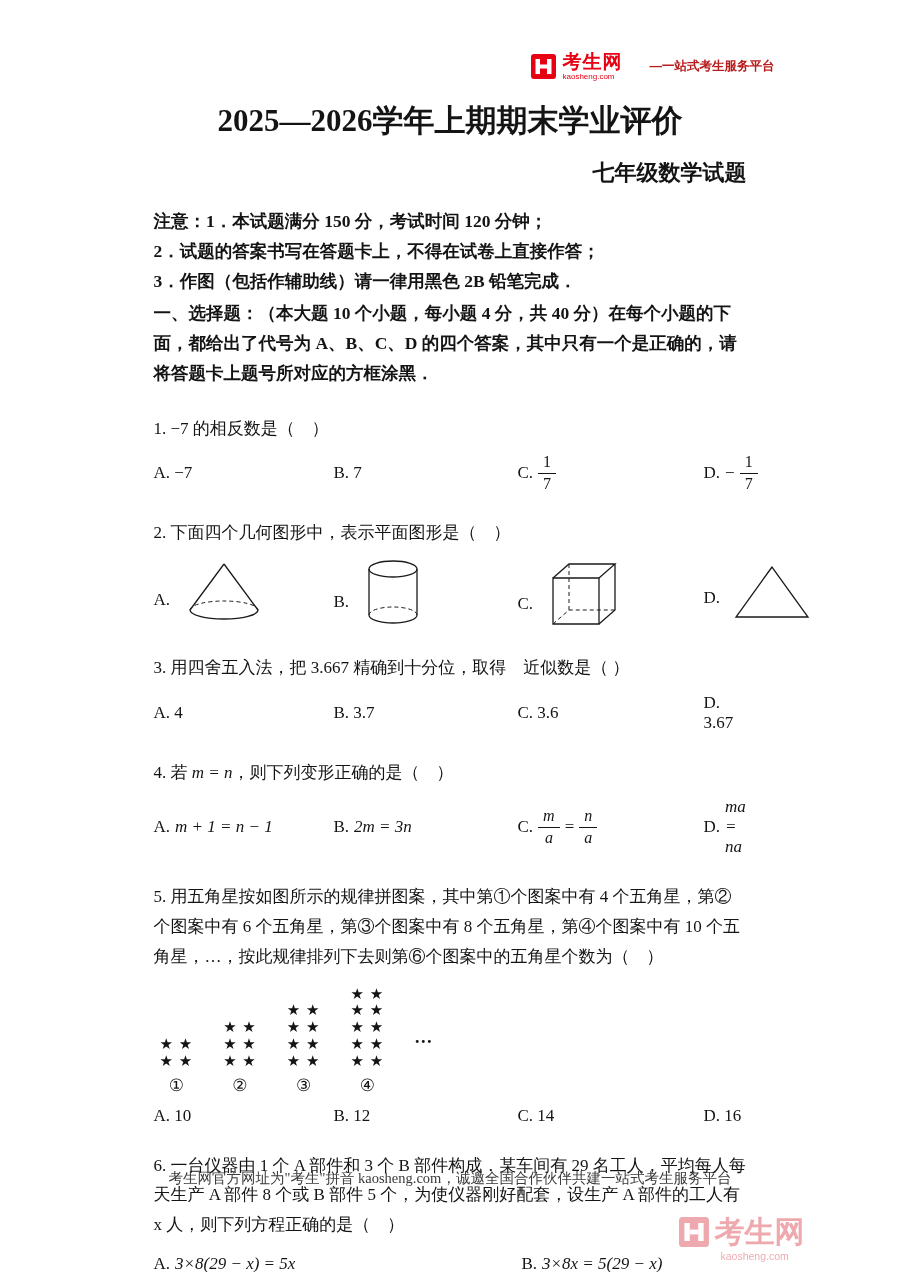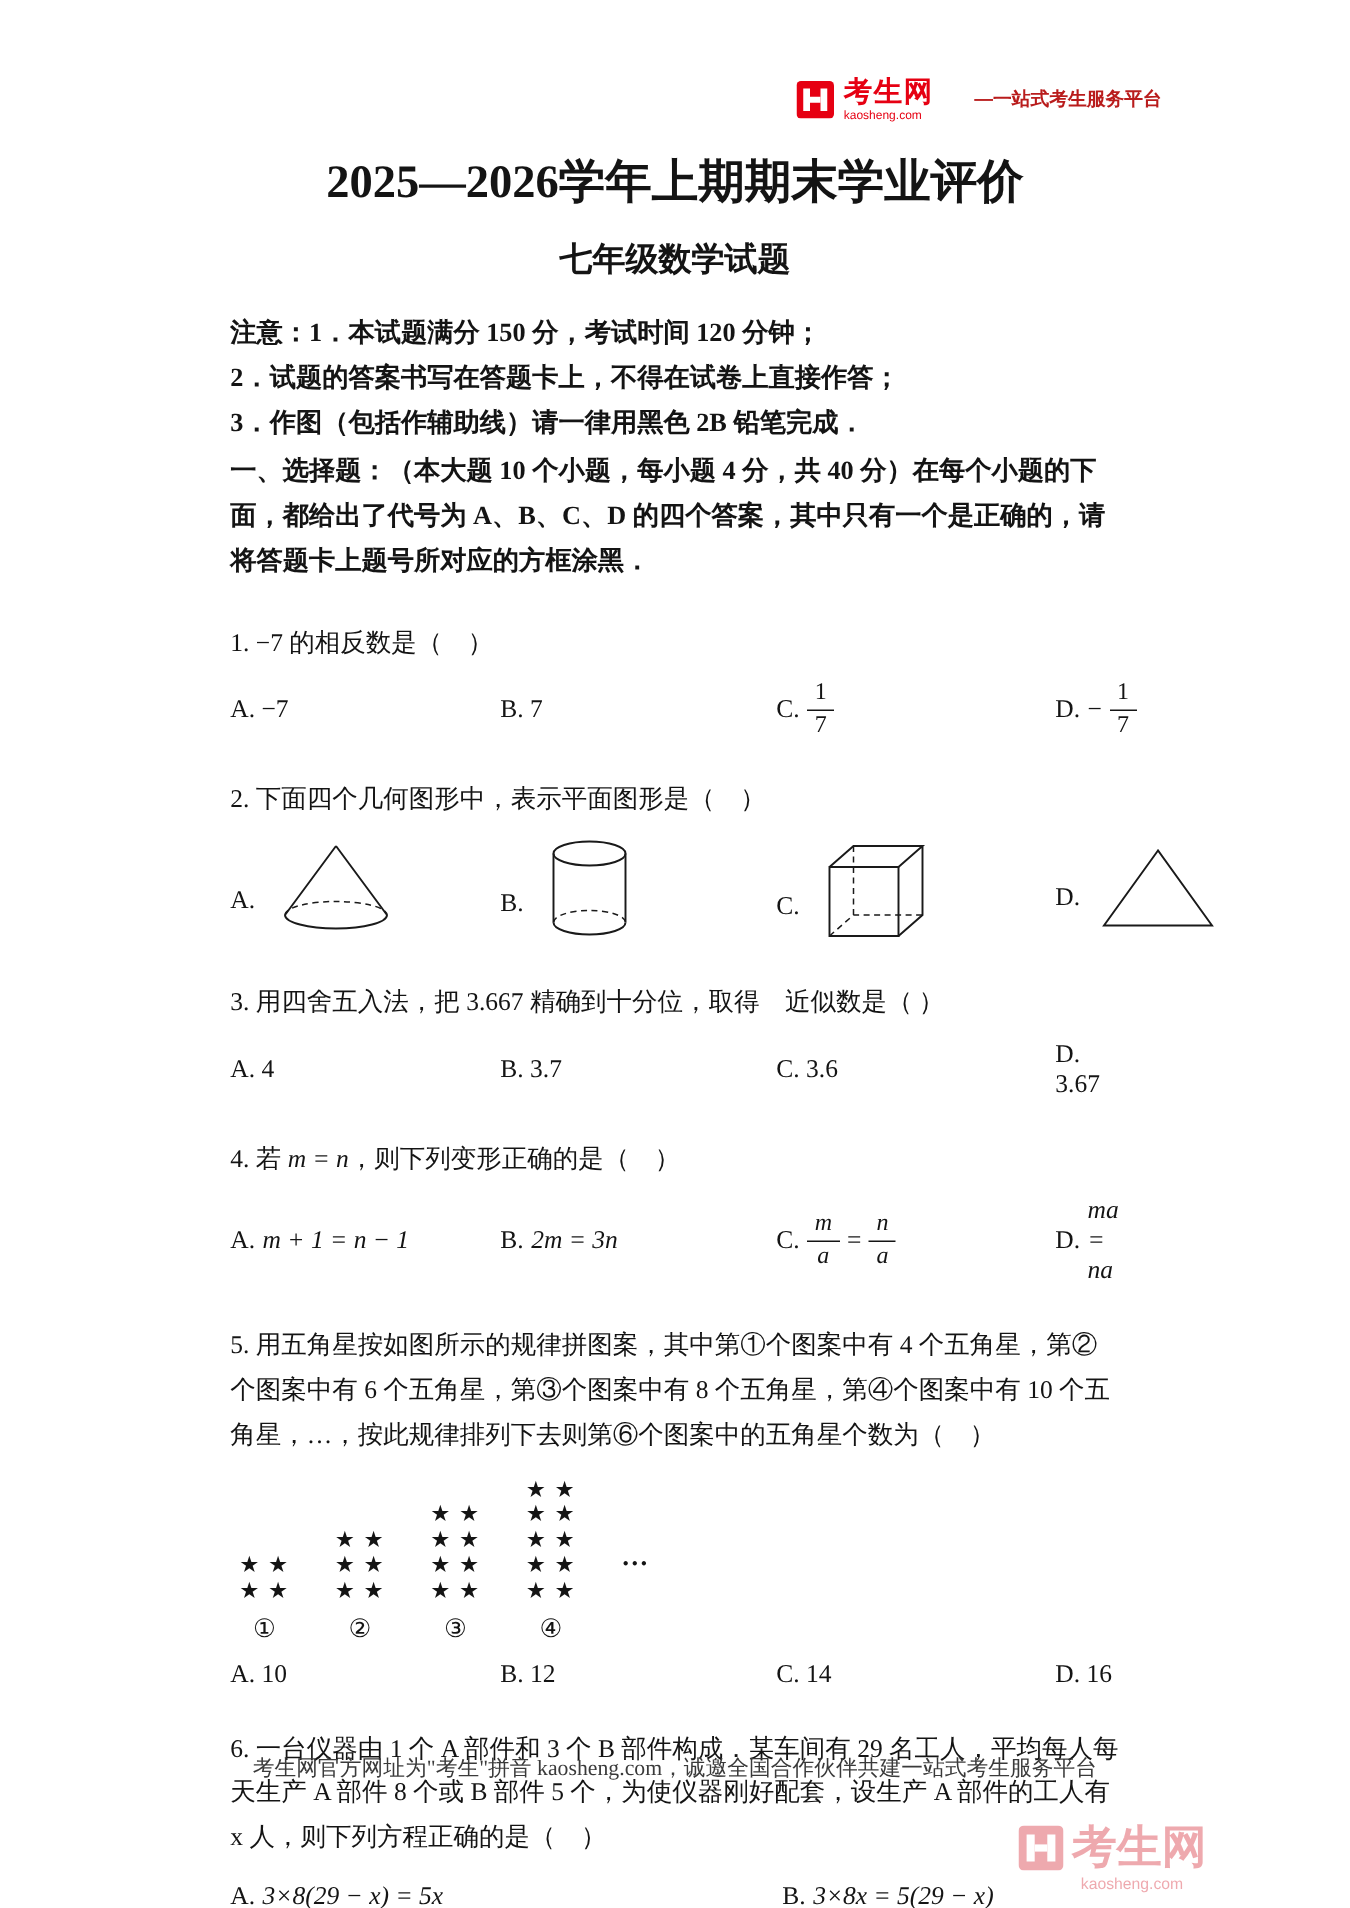--- a/index.html
+++ b/index.html
@@ -17,7 +17,7 @@
 
   .content { padding: 100px 84px 0 84px; }
   .title { text-align: center; font-size: 31px; font-weight: bold; margin: 0 0 16px 0; }
-  .subtitle { text-align: center; font-size: 22px; font-weight: bold; margin: 0 0 18px 0; }
+  .subtitle { text-align: right; font-size: 22px; font-weight: bold; margin: 0 0 18px 0; }
   .note { font-weight: bold; font-size: 17.5px; margin: 0; line-height: 1.72; }
   .section-head { font-weight: bold; font-size: 17.5px; line-height: 1.72; margin: 2px 0 10px 0; }
 

